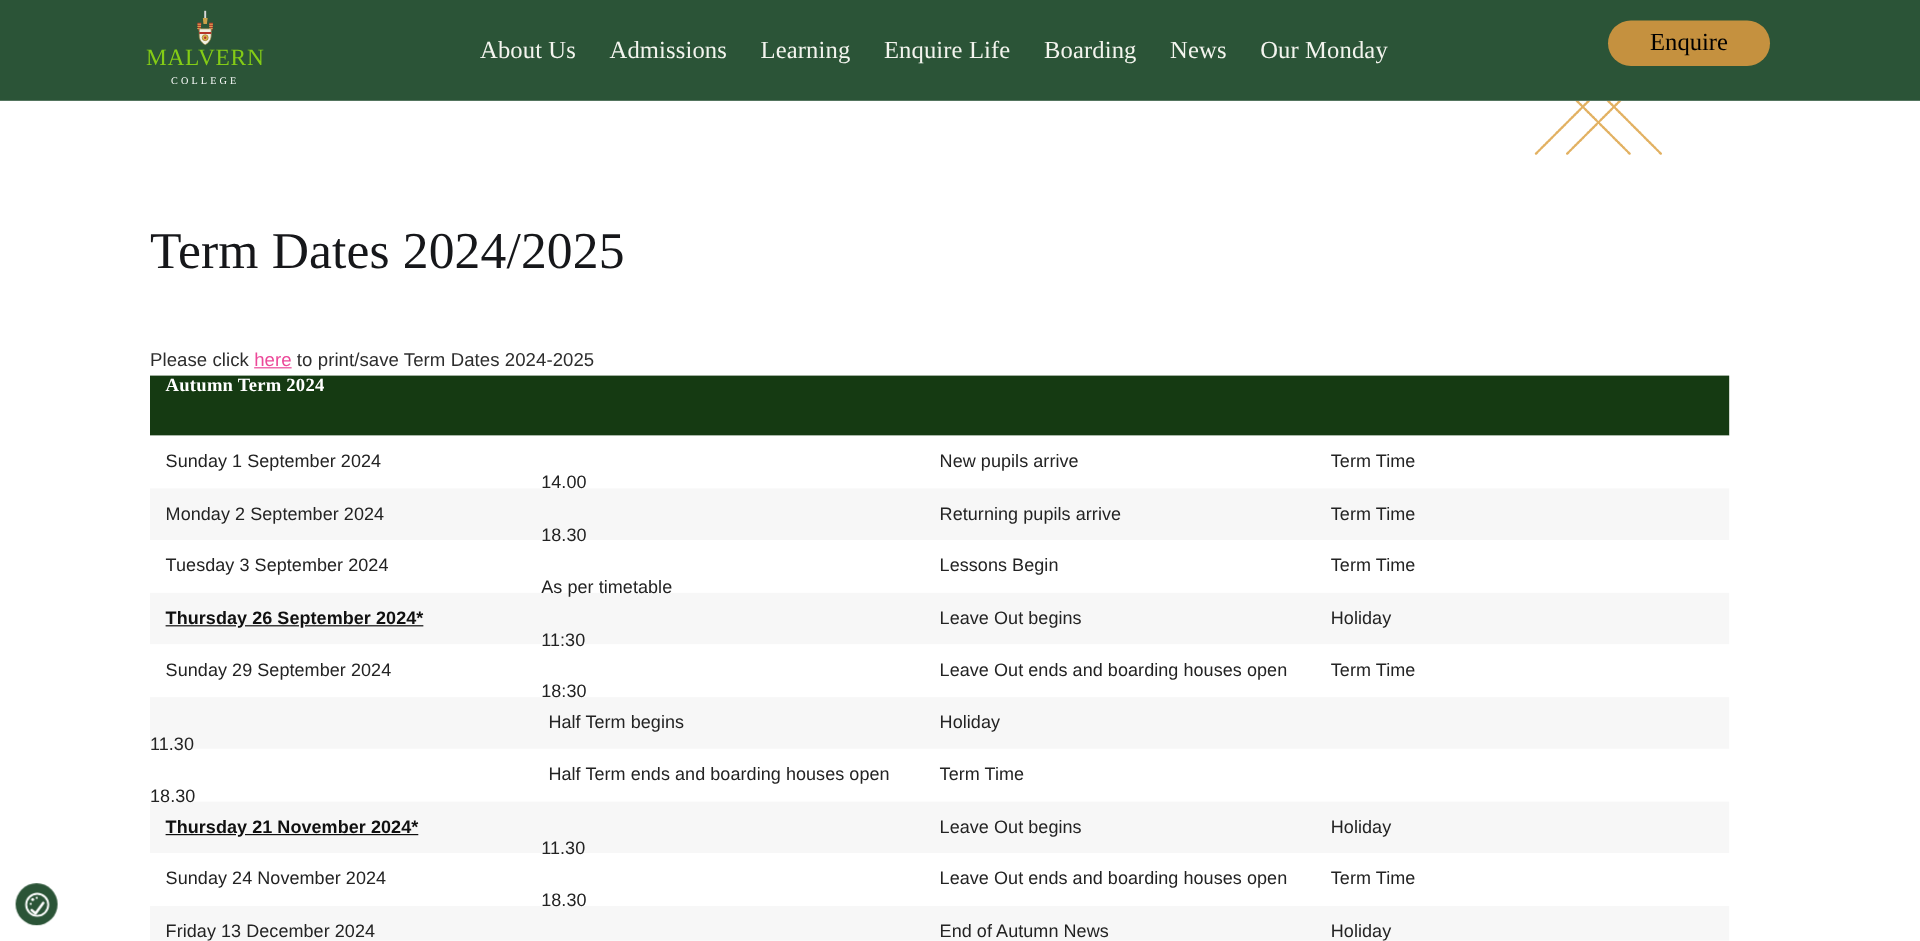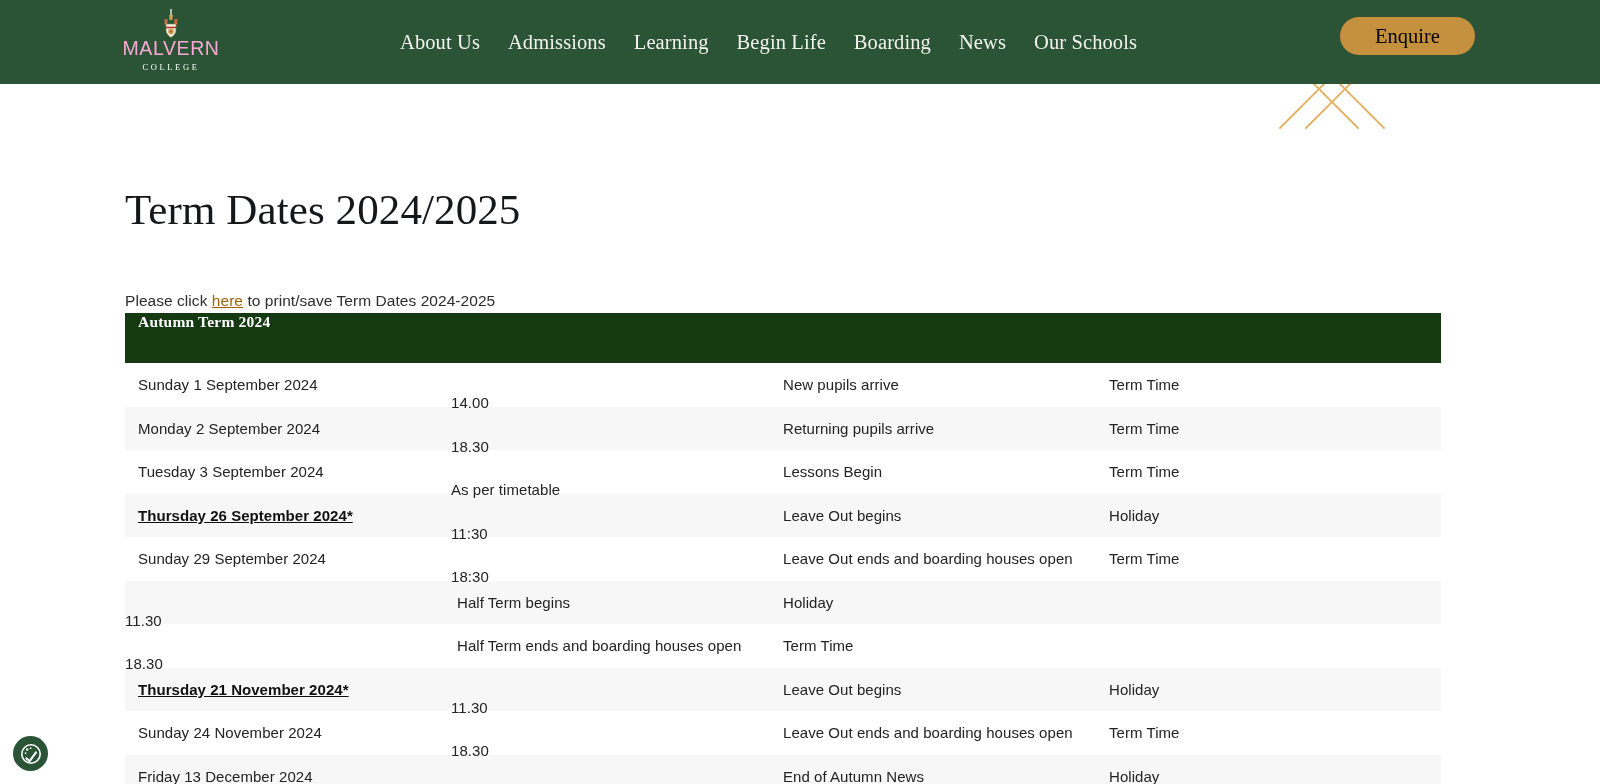--- a/index.html
+++ b/index.html
@@ -35,8 +35,8 @@
   }
   .crest { width: 20px; height: 30px; display:block; }
   .logo-word {
-    font-family: Liberation Sans, sans-serif;
-    color: #f9a8d4;
+    font-family: Liberation Serif, serif;
+    color: #84cc16;
     font-size: 19.5px;
     letter-spacing: 0.6px;
     line-height: 1;

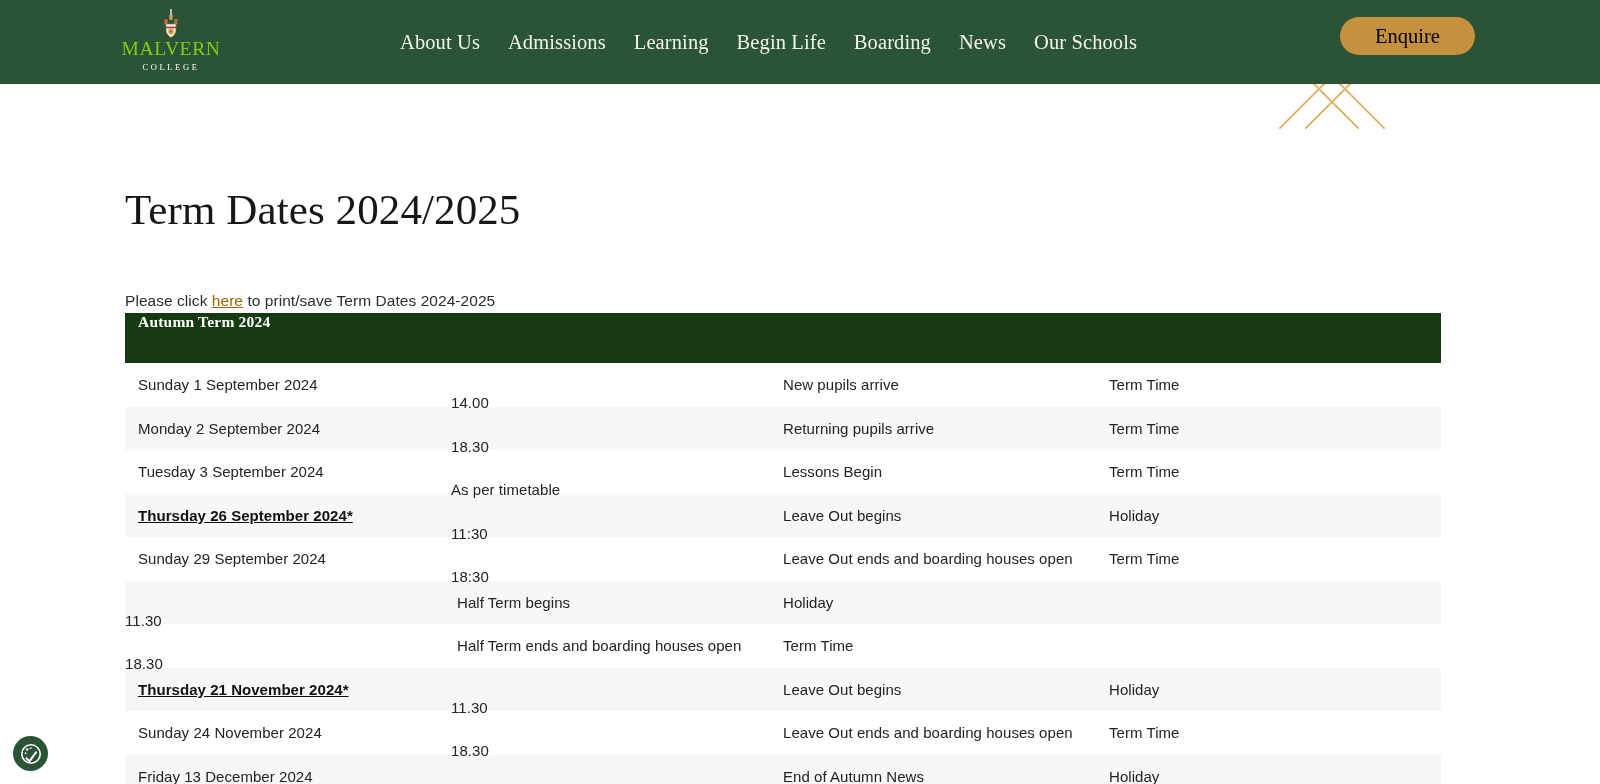--- a/index.html
+++ b/index.html
@@ -205,7 +205,7 @@
     <span class="nav-item">About Us</span>
     <span class="nav-item">Admissions</span>
     <span class="nav-item">Learning</span>
-    <span class="nav-item">Begin Life</span>
+    <span class="nav-item">Enquire Life</span>
     <span class="nav-item">Boarding</span>
     <span class="nav-item">News</span>
     <span class="nav-item">Our Schools</span>

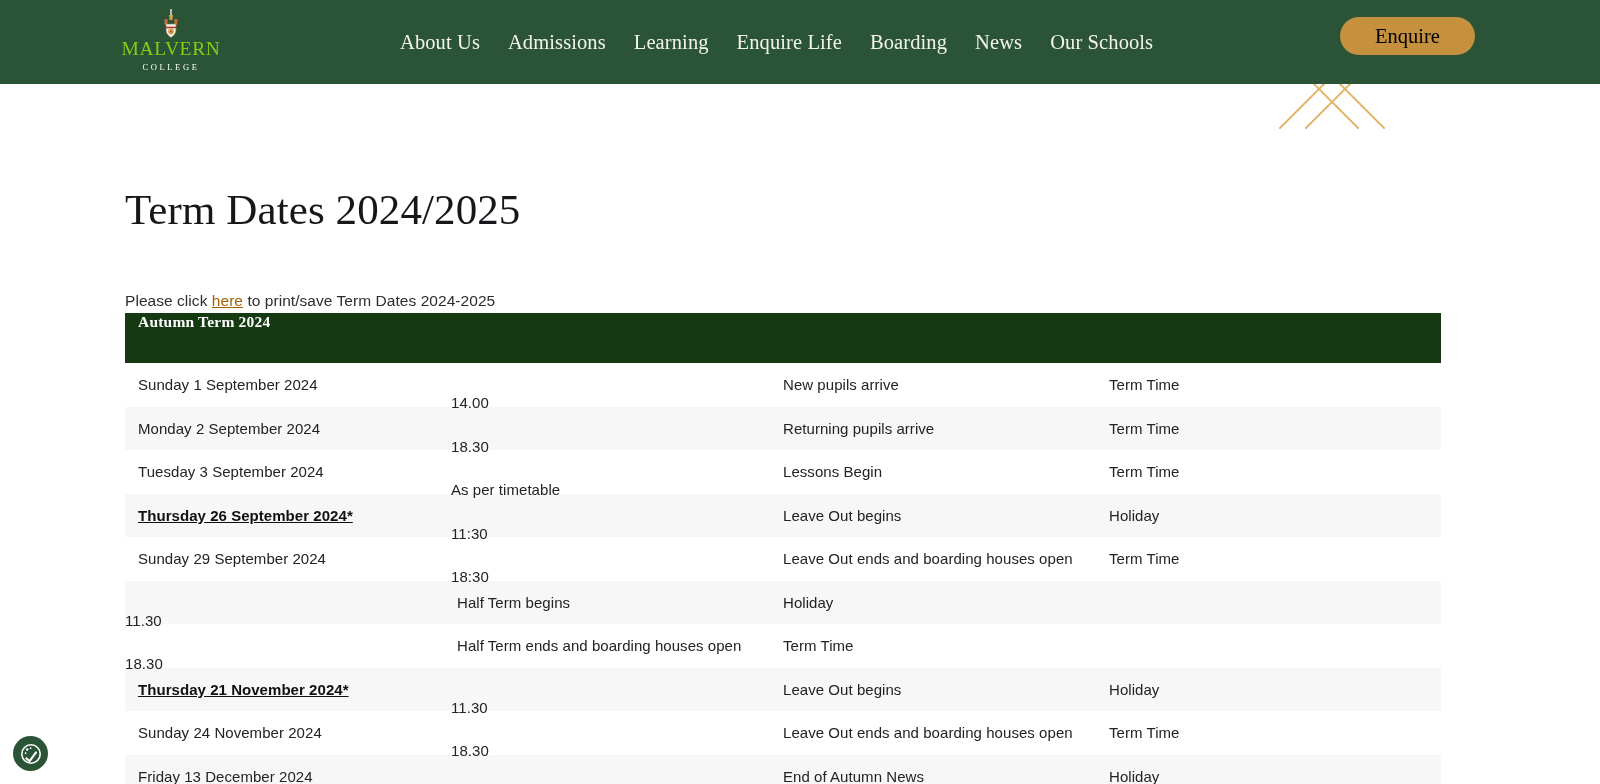--- a/index.html
+++ b/index.html
@@ -208,7 +208,7 @@
     <span class="nav-item">Enquire Life</span>
     <span class="nav-item">Boarding</span>
     <span class="nav-item">News</span>
-    <span class="nav-item">Our Schools</span>
+    <span class="nav-item">Our Monday</span>
   </nav>
 
   <button class="enquire-btn">Enquire</button>

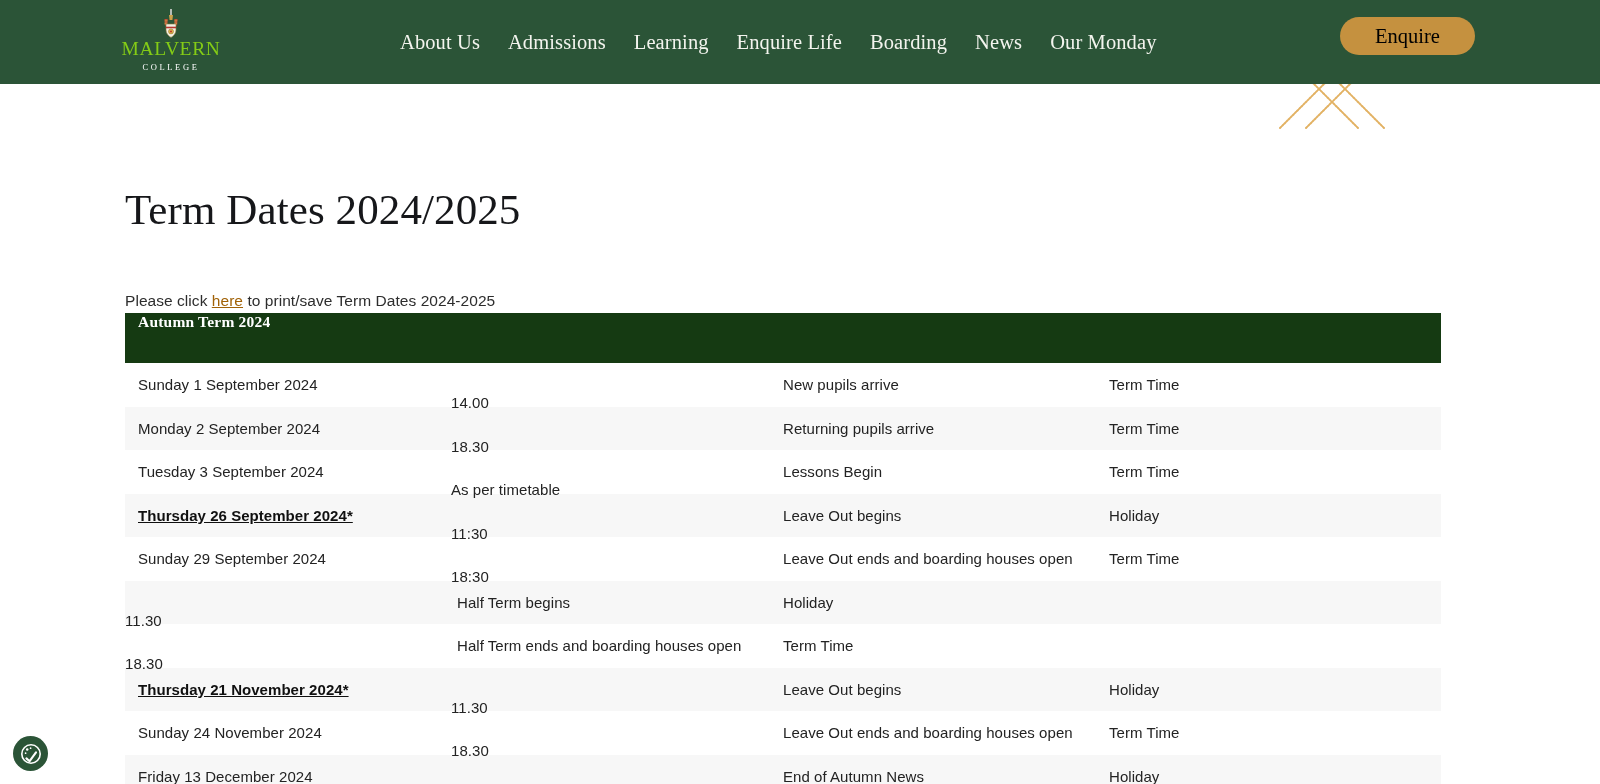--- a/index.html
+++ b/index.html
@@ -119,7 +119,7 @@
     letter-spacing: 0.05px;
   }
   .intro-link {
-    color: #a16207;
+    color: #ec4899;
     text-decoration: underline;
     cursor: pointer;
   }

